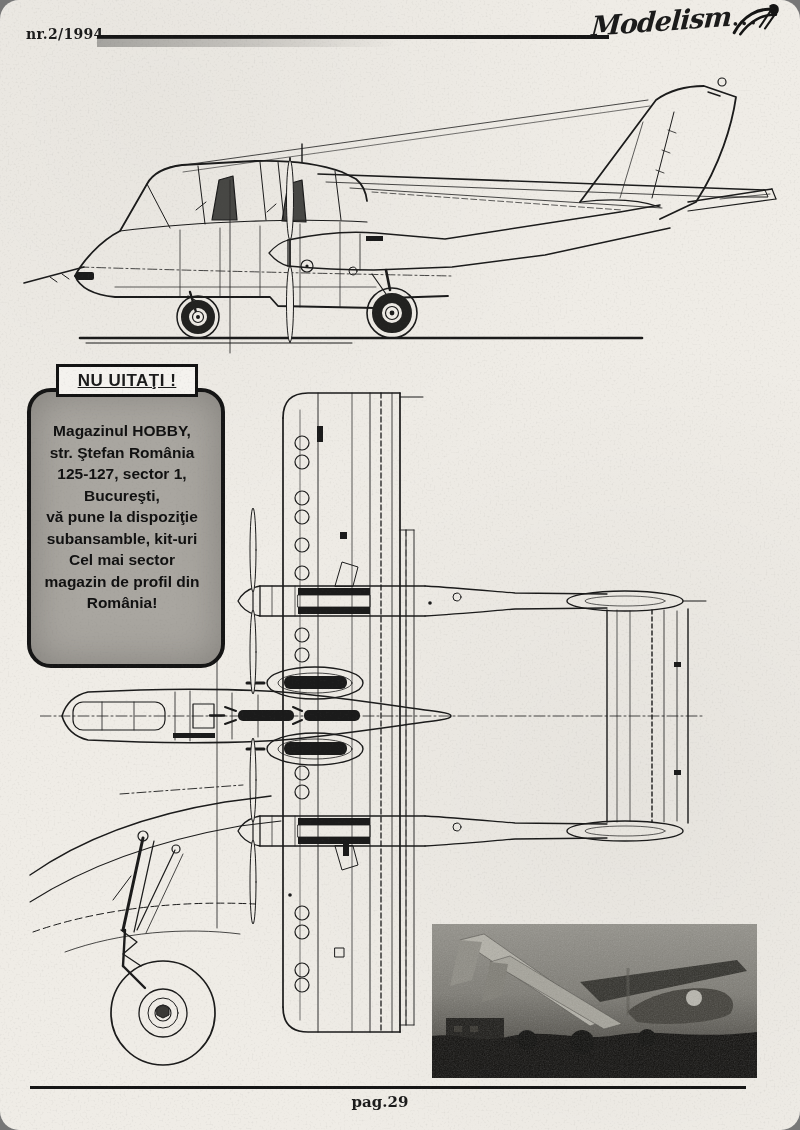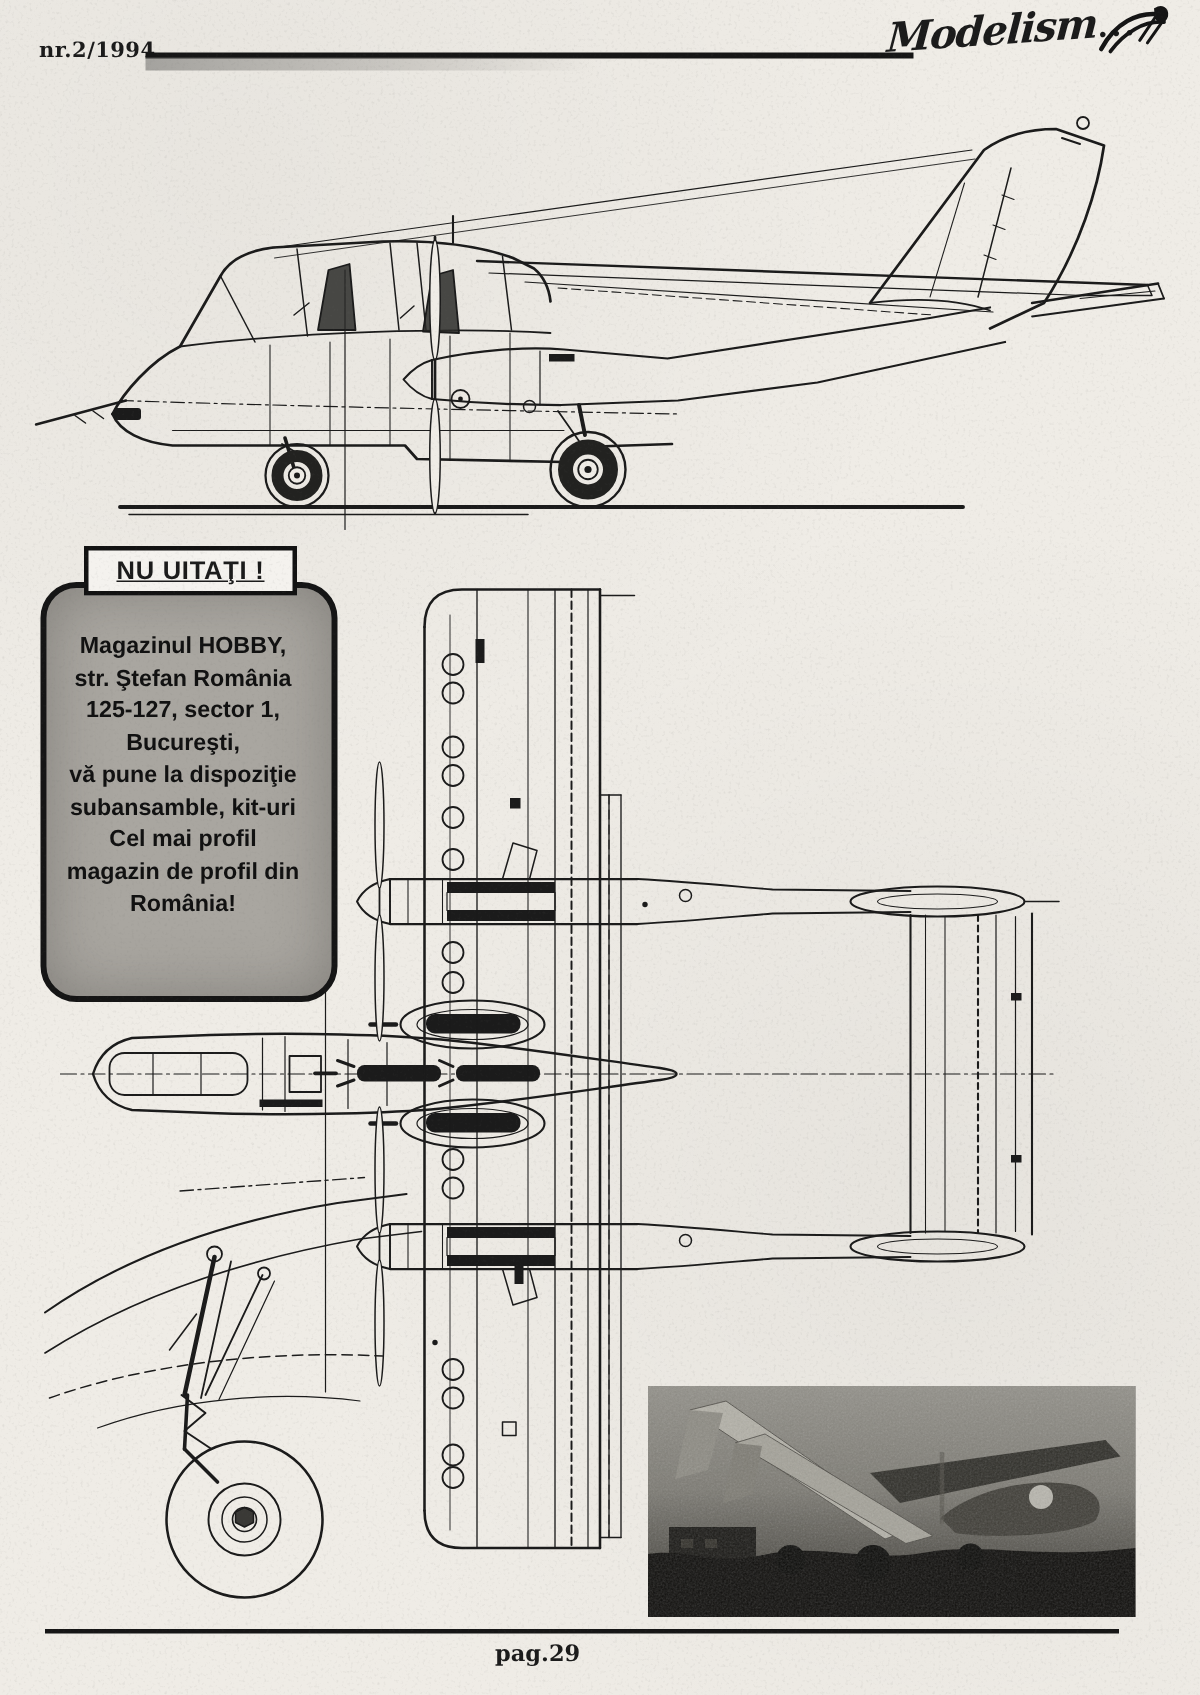--- a/index.html
+++ b/index.html
@@ -12,6 +12,7 @@
     overflow:hidden;
     font-family:"Liberation Sans", sans-serif;
     color:#1b1b1b;
+    border-radius:19px;
   }
   .abs{position:absolute;}
   svg{display:block;}

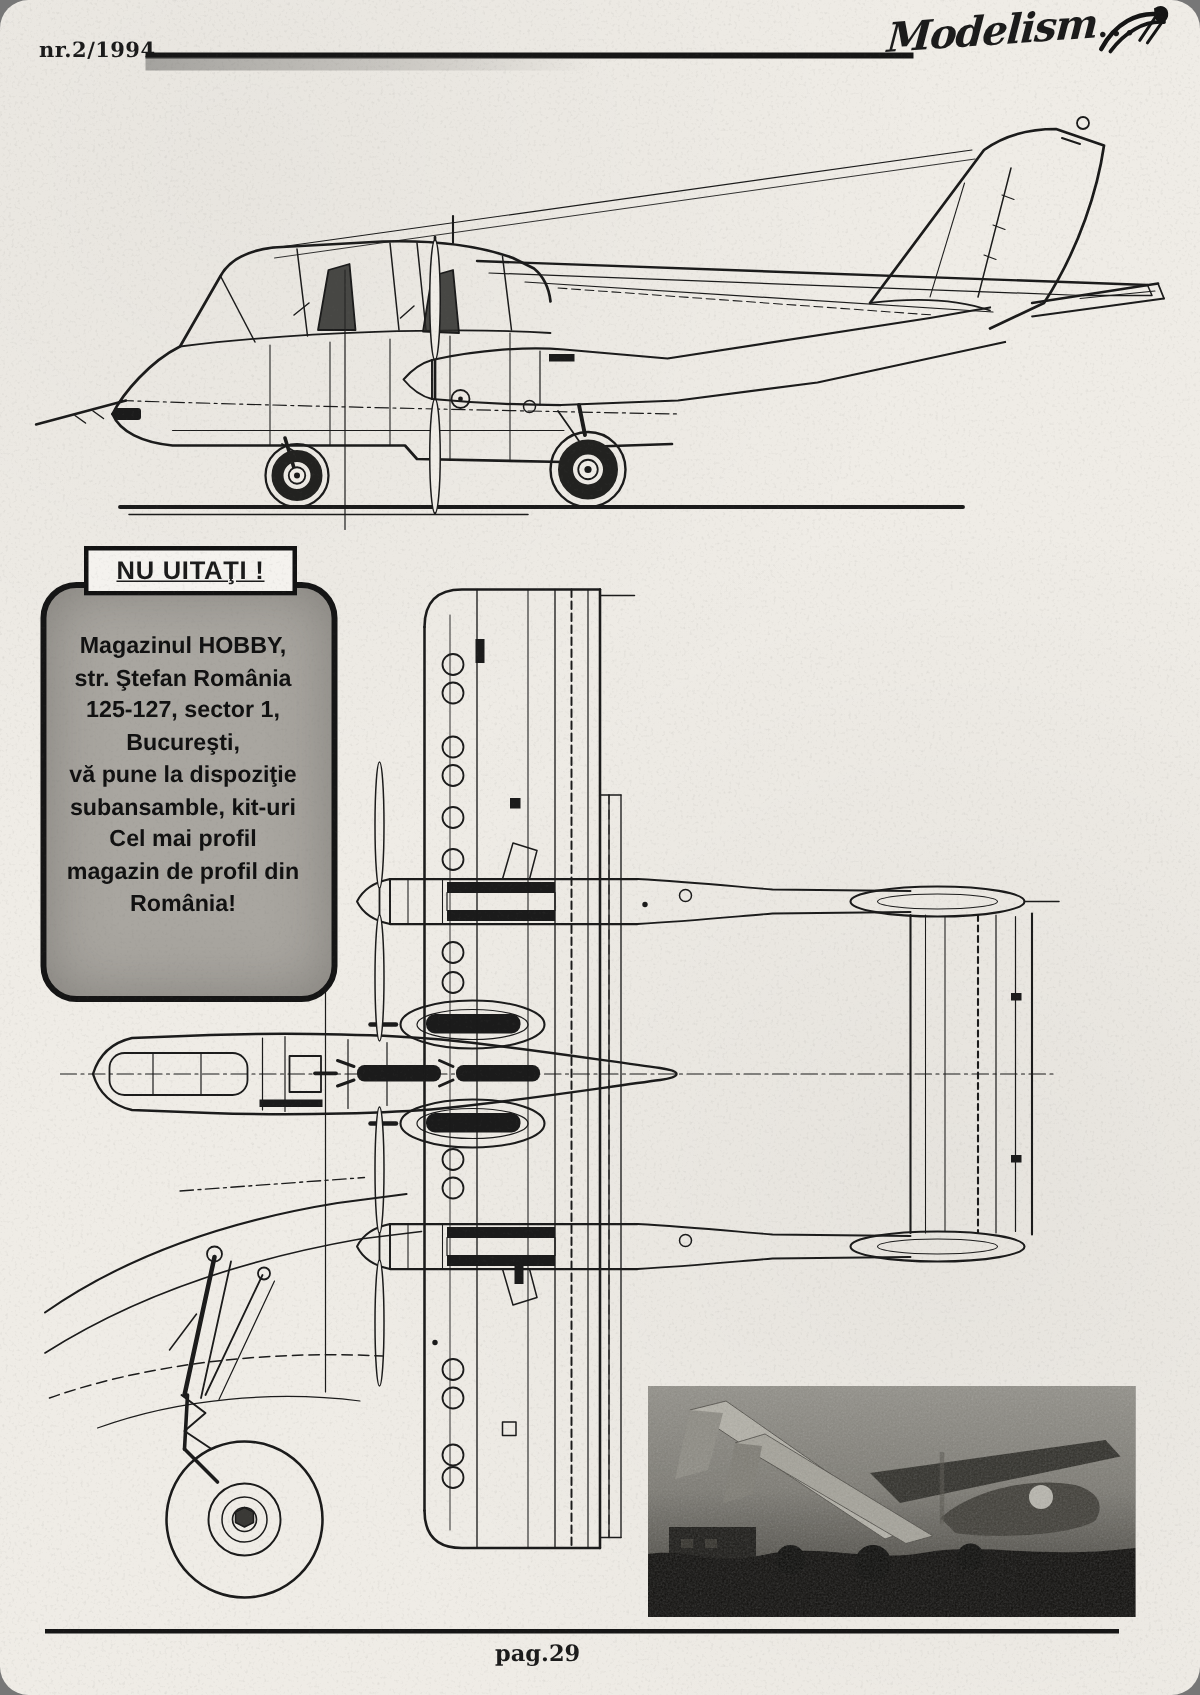--- a/index.html
+++ b/index.html
@@ -289,7 +289,7 @@
     <div>Bucureşti,</div>
     <div>vă pune la dispoziţie</div>
     <div>subansamble, kit-uri</div>
-    <div>Cel mai profil</div>
+    <div>Cel mai sector</div>
     <div>magazin de profil din</div>
     <div>România!</div>
   </div>

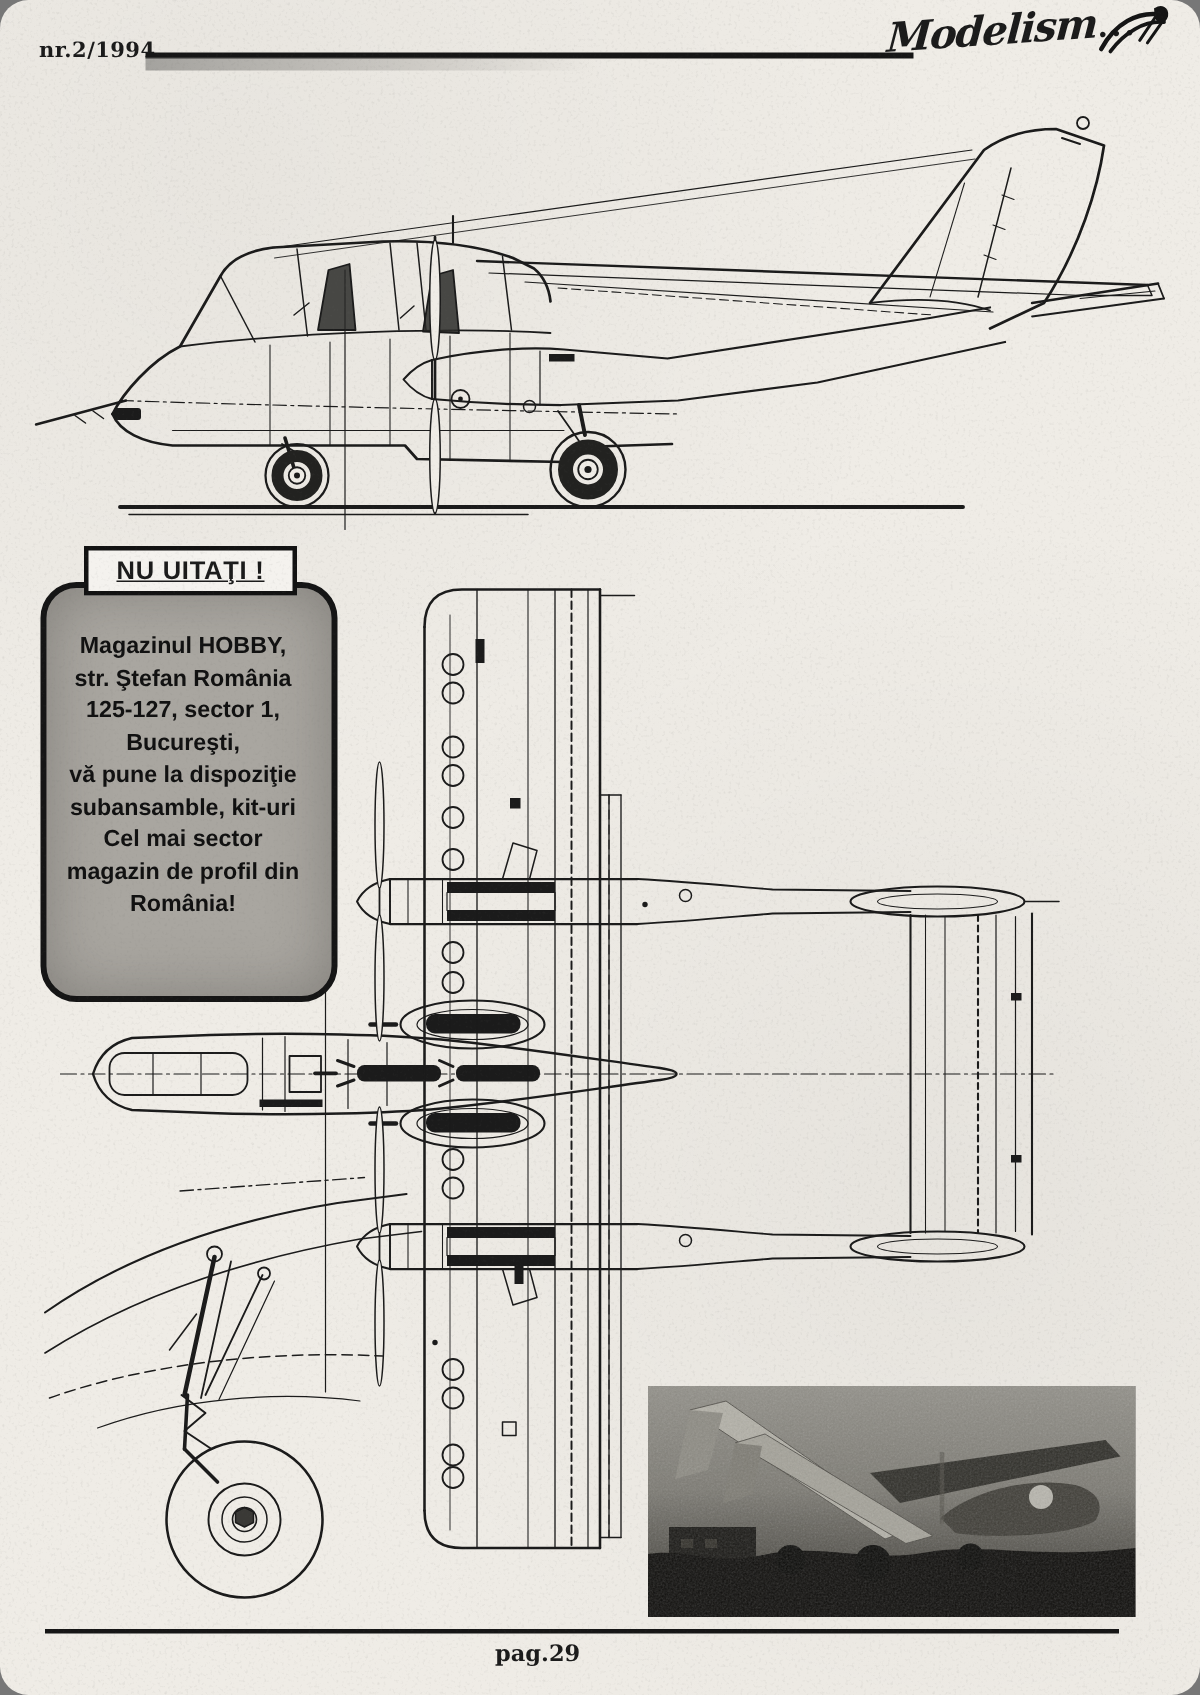--- a/index.html
+++ b/index.html
@@ -38,7 +38,7 @@
   #photo{left:432px;top:924px;width:325px;height:154px;background:#6e6d68;}
   
   #rule-bottom{left:30px;top:1086px;width:716px;height:3px;background:#161616;}
-  #pagenum{left:330px;top:1093px;width:100px;
+  #pagenum{left:330px;top:1093px;width:100px;text-align:center;
     font:bold 15px "DejaVu Serif", serif;}
   .noise{left:0;top:0;pointer-events:none;}
 </style>

